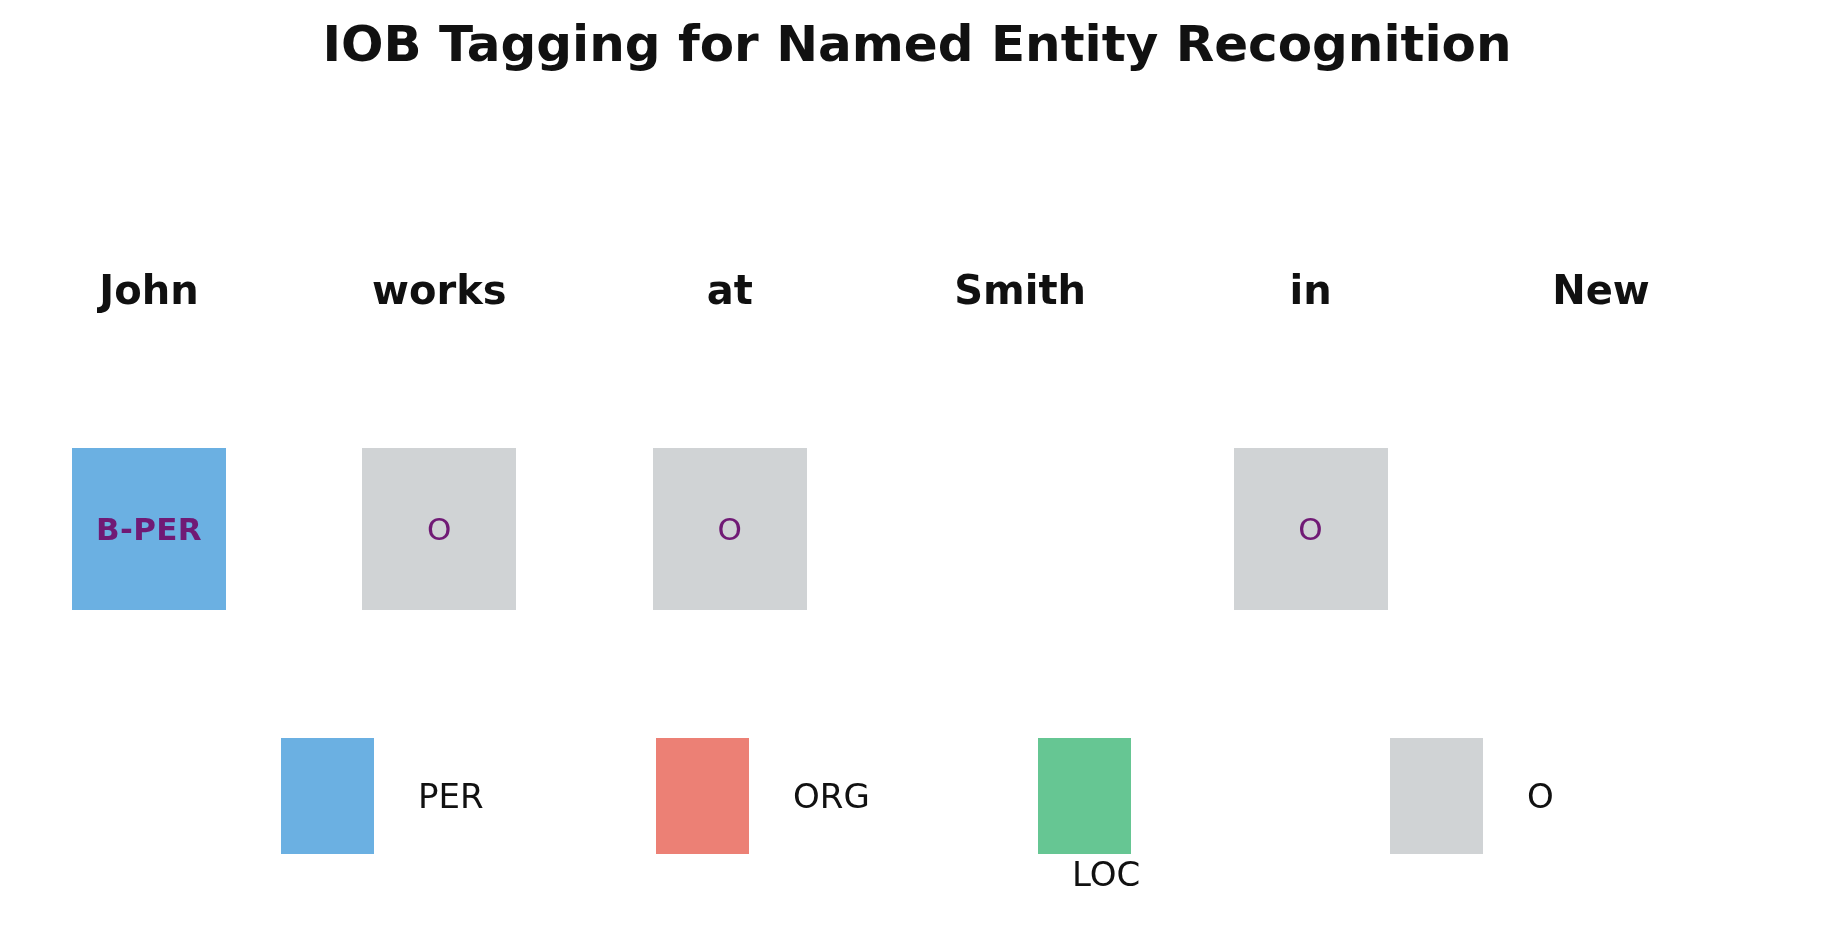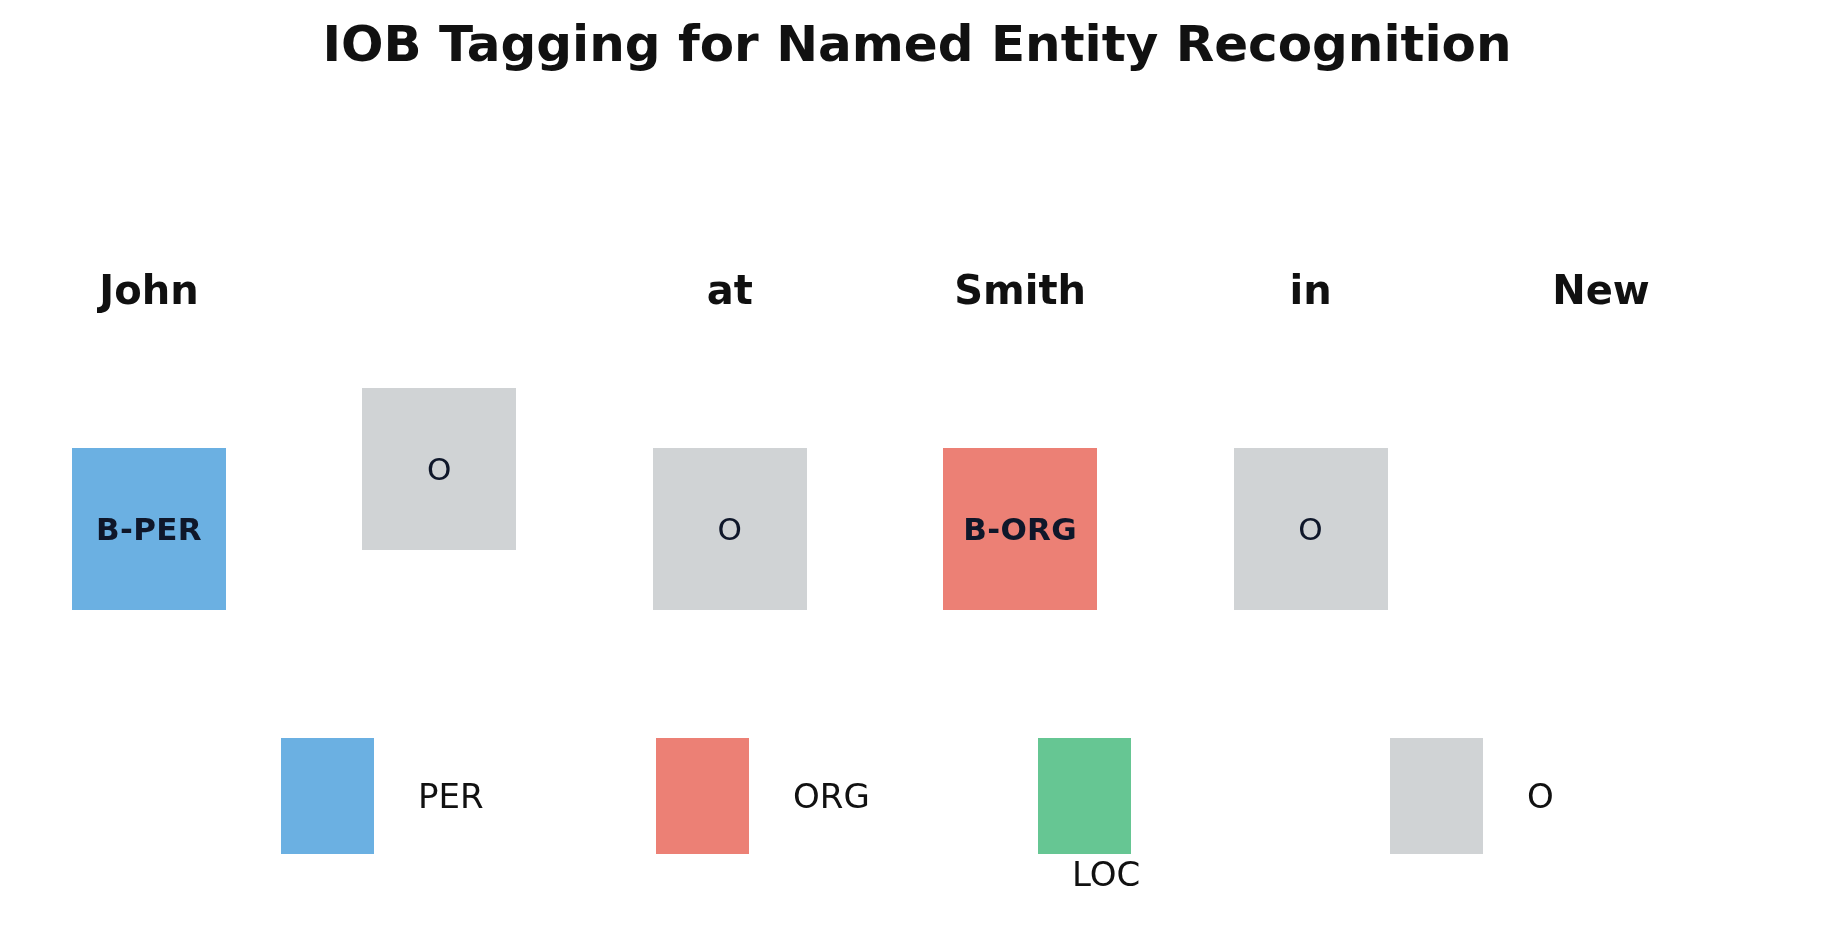--- a/index.html
+++ b/index.html
@@ -123,6 +123,7 @@
       </div>
     </div>
     <div class="token-column">
+      <div class="token-word">works</div>
       <div class="tag-box" style="background-color: rgb(208, 211, 213);">
         <span class="tag-label is-outside">O</span>
       </div>

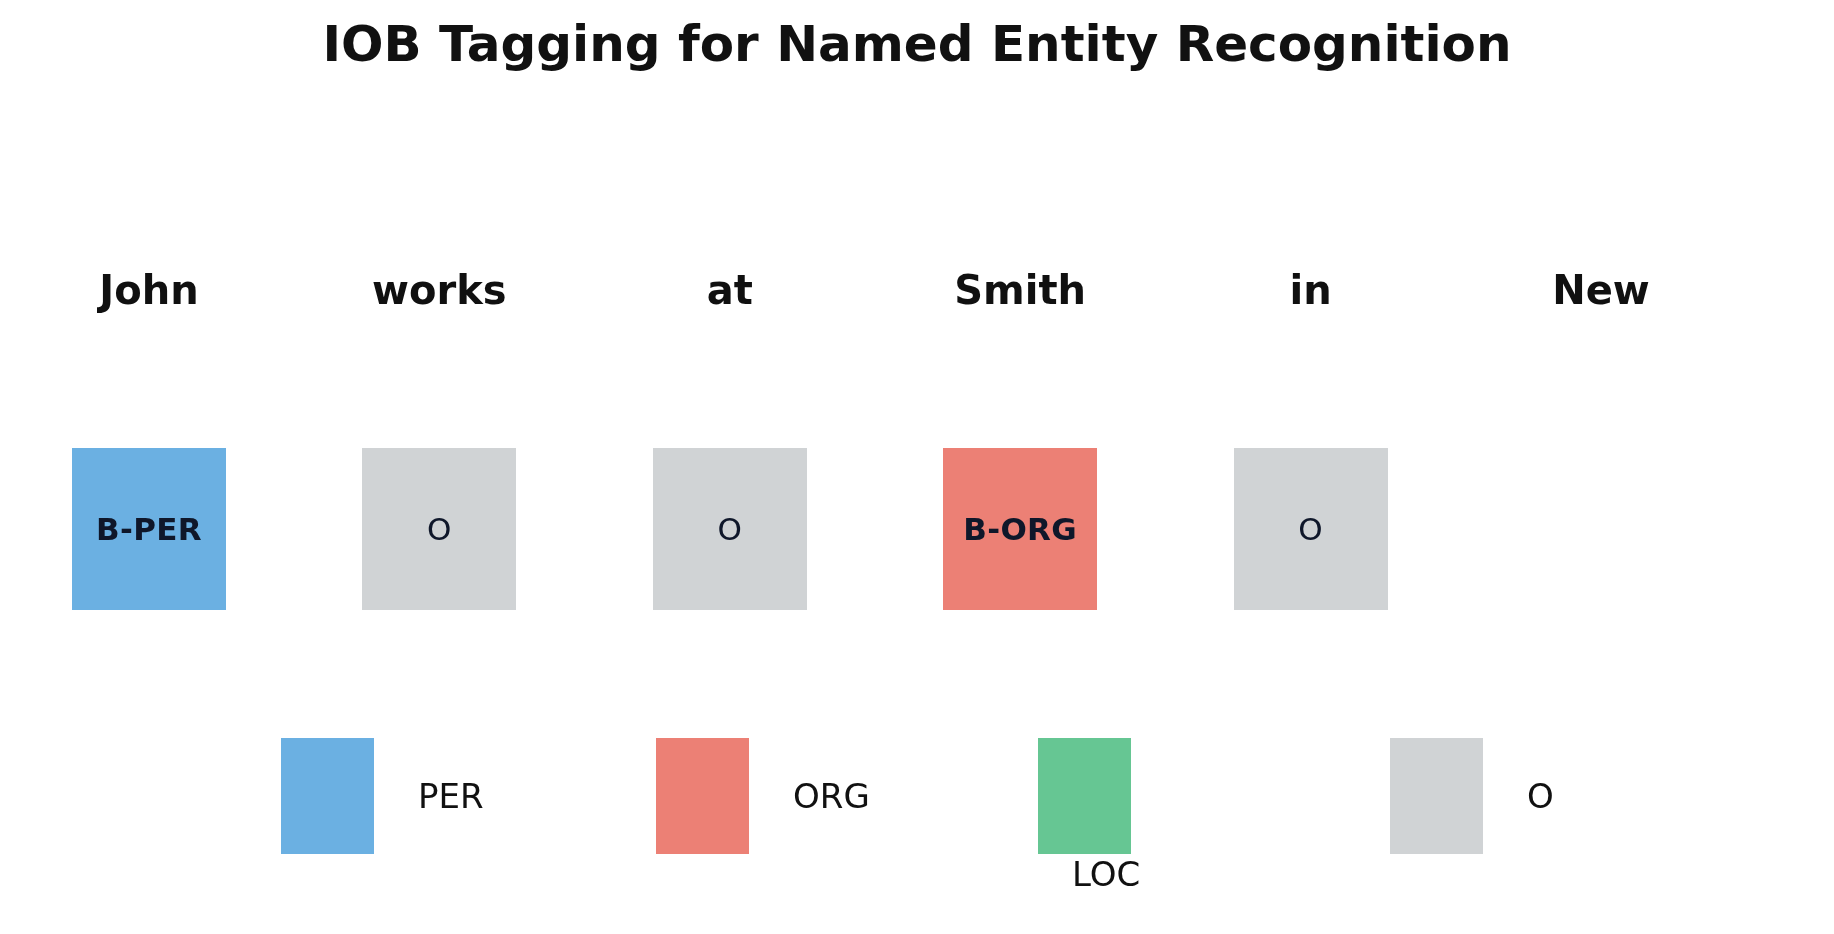--- a/index.html
+++ b/index.html
@@ -72,7 +72,7 @@
   .tag-label {
     font-size: 31px;
     font-weight: bold;
-    color: #0f172a;
+    color: #701a75;
     letter-spacing: 0.3px;
     white-space: nowrap;
   }

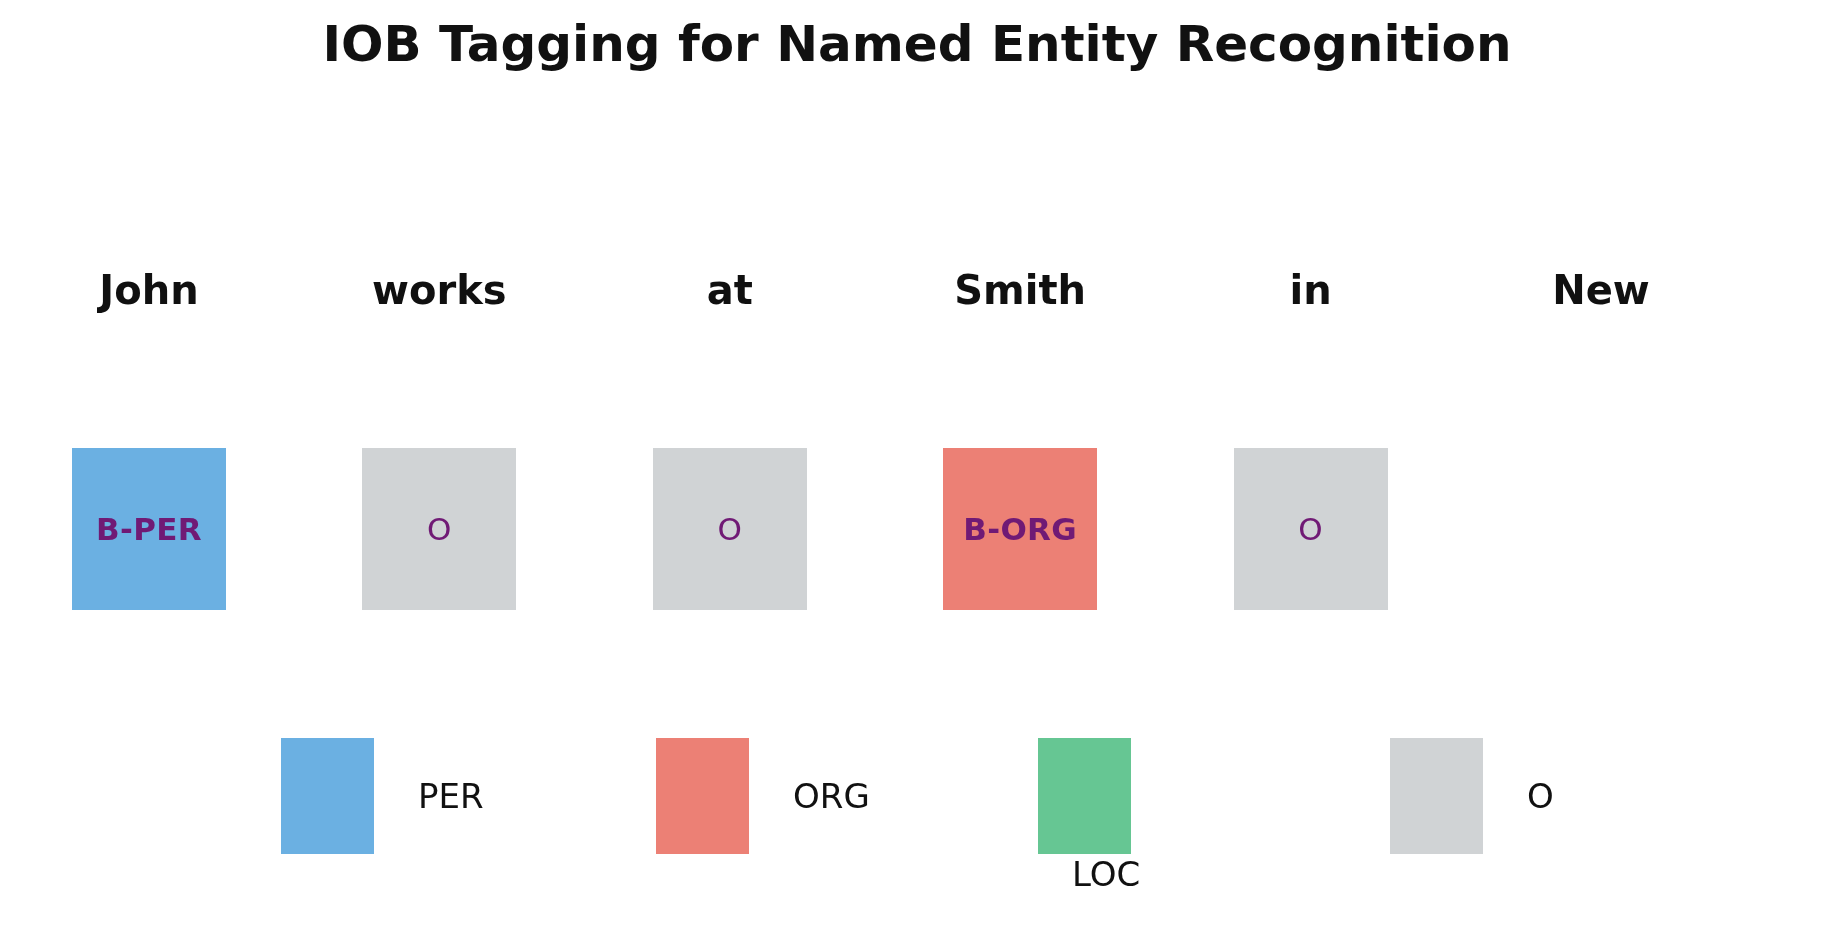--- a/index.html
+++ b/index.html
@@ -136,9 +136,6 @@
     </div>
     <div class="token-column">
       <div class="token-word">Smith</div>
-      <div class="tag-box" style="background-color: rgb(236, 128, 117);">
-        <span class="tag-label">B-ORG</span>
-      </div>
     </div>
     <div class="token-column">
       <div class="token-word">in</div>

